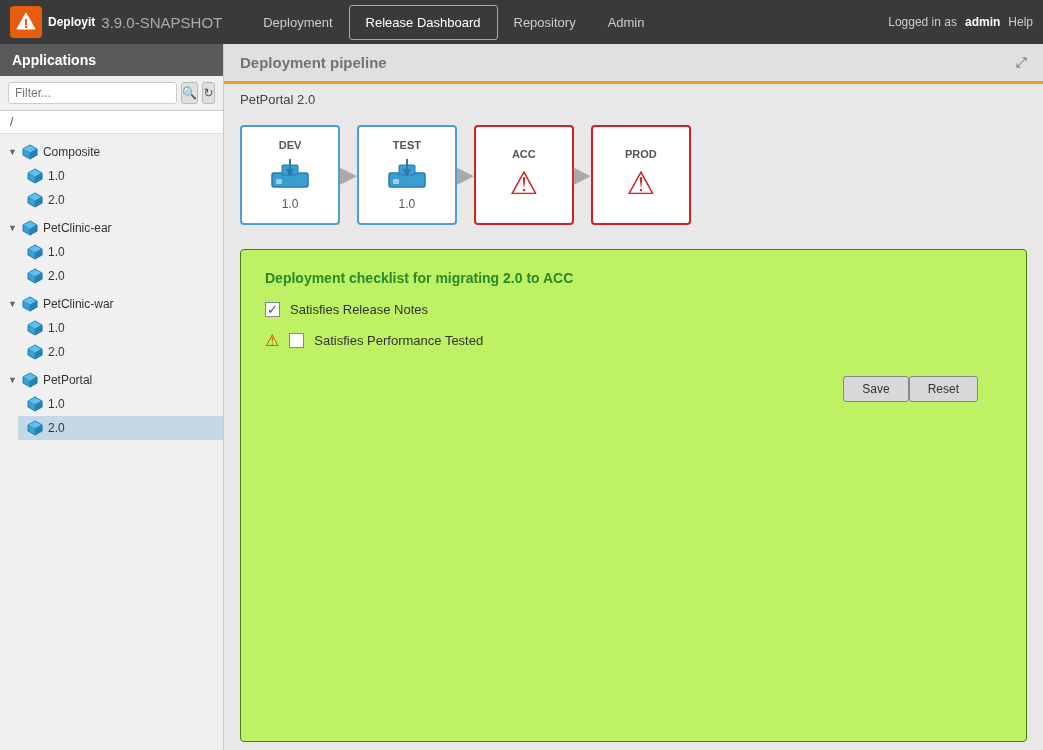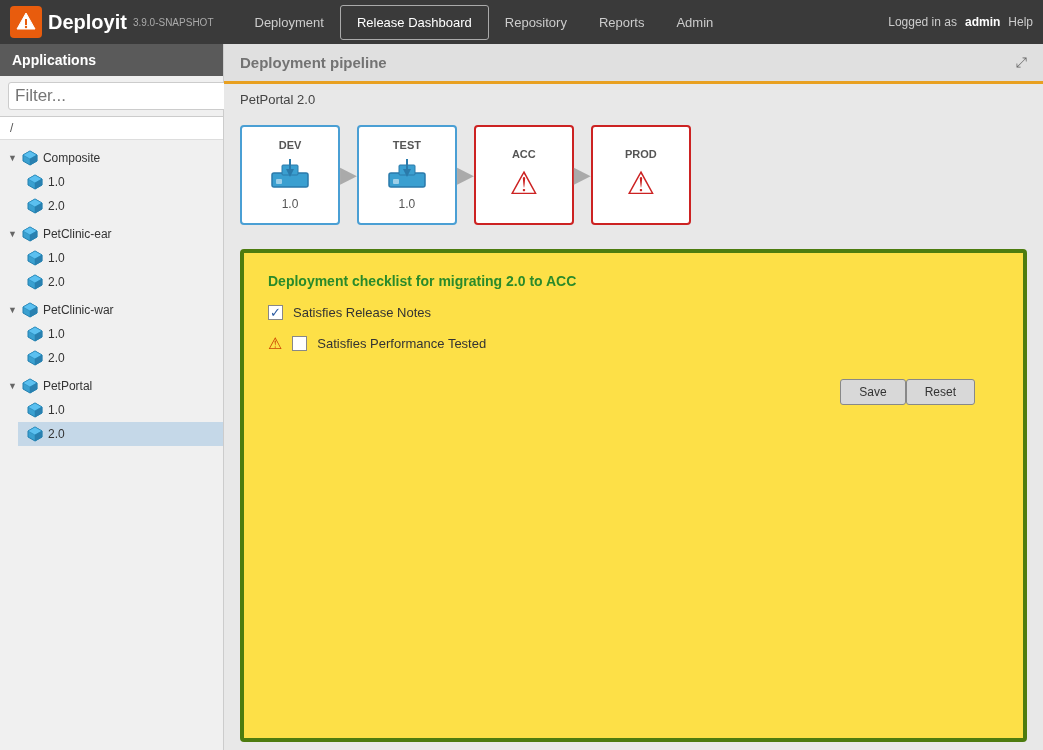--- a/index.html
+++ b/index.html
@@ -28,7 +28,7 @@
       color: white; font-weight: bold; font-size: 14px;
     }
     #app-name {
-      color: white; font-weight: bold; font-size: 20px;
+      color: white; font-weight: bold; font-size: 12px;
     }
     #version-badge {
       color: #aaa; font-size: 10px; margin-right: 15px;

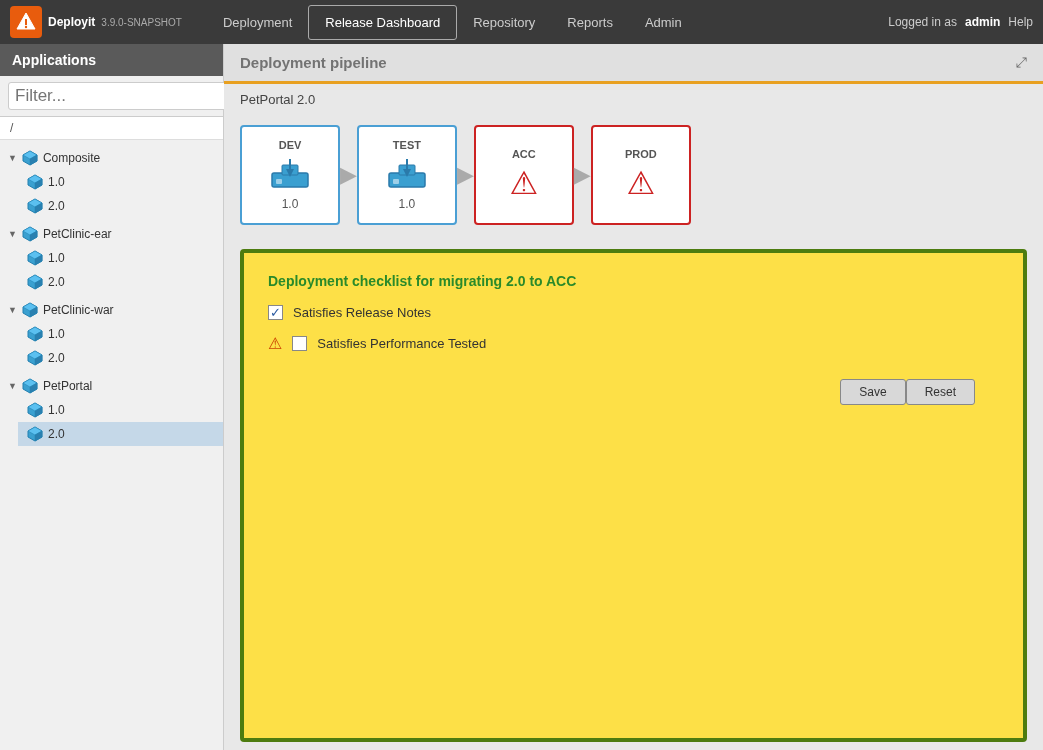--- a/index.html
+++ b/index.html
@@ -31,7 +31,7 @@
       color: white; font-weight: bold; font-size: 12px;
     }
     #version-badge {
-      color: #aaa; font-size: 10px; margin-right: 15px;
+      color: #aaa; font-size: 15px; margin-right: 15px;
     }
     .nav-item {
       color: #ccc;

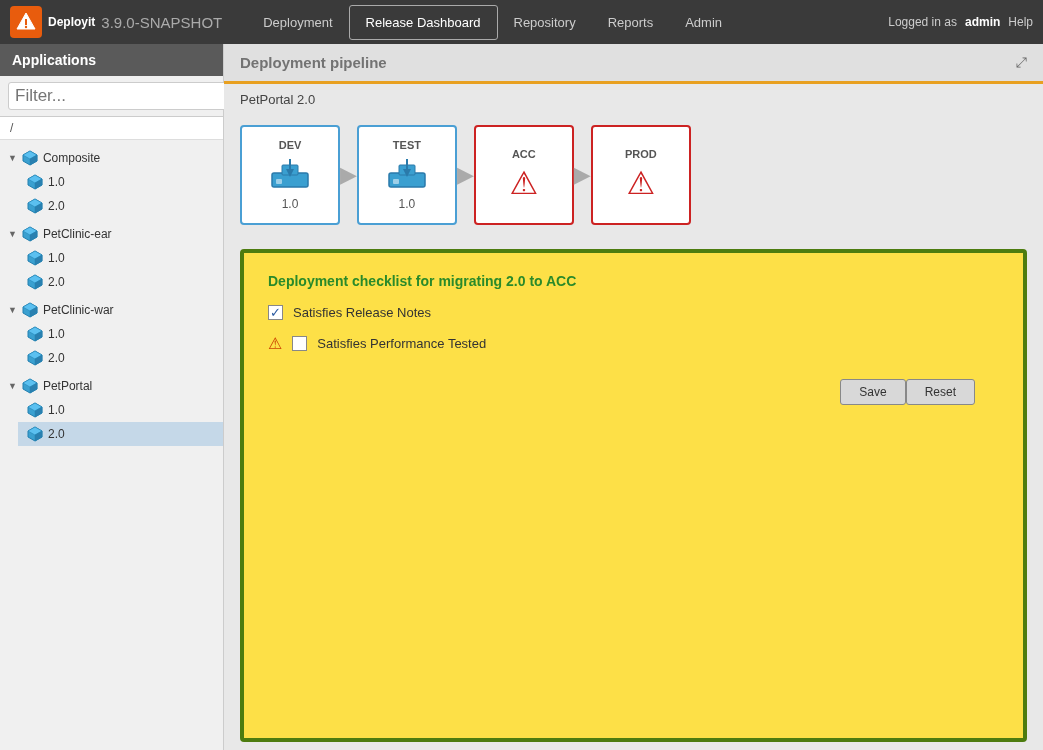--- a/index.html
+++ b/index.html
@@ -270,7 +270,6 @@
   <div class="nav-item">Deployment</div>
   <div class="nav-item active">Release Dashboard</div>
   <div class="nav-item">Repository</div>
-  <div class="nav-item">Reports</div>
   <div class="nav-item">Admin</div>
   <div id="right-nav">
     <span>Logged in as</span>

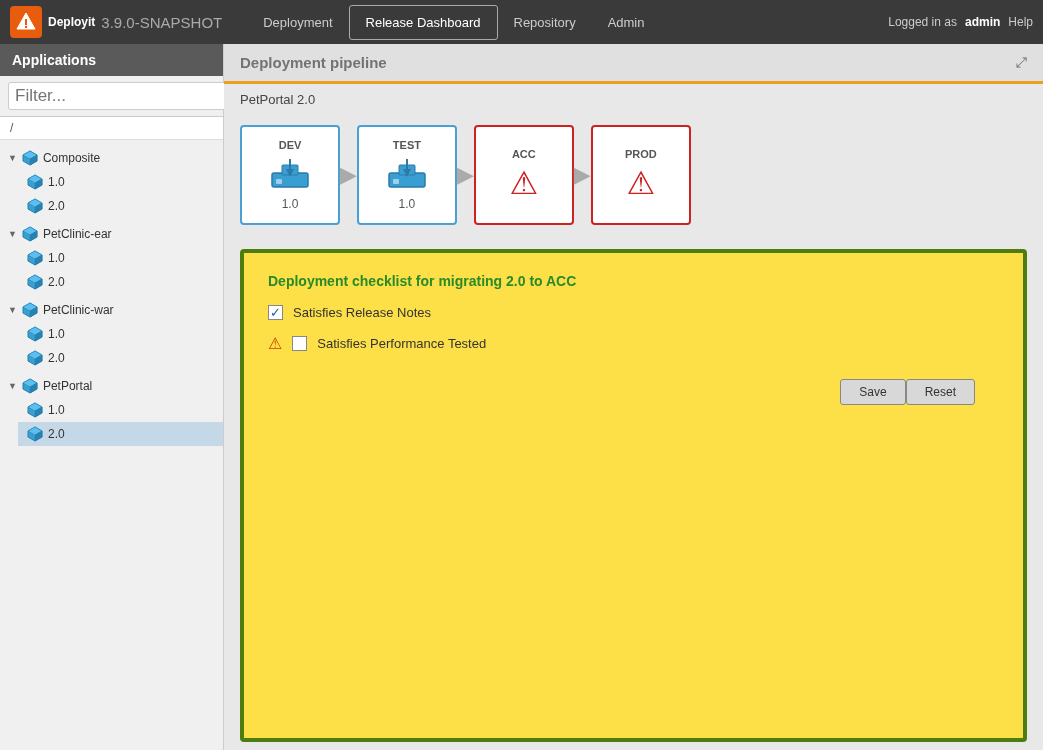--- a/index.html
+++ b/index.html
@@ -90,7 +90,7 @@
       padding: 3px 6px;
       border: 1px solid #ccc;
       border-radius: 3px;
-      font-size: 17px;
+      font-size: 12px;
       color: #aaa;
     }
     .filter-btn {

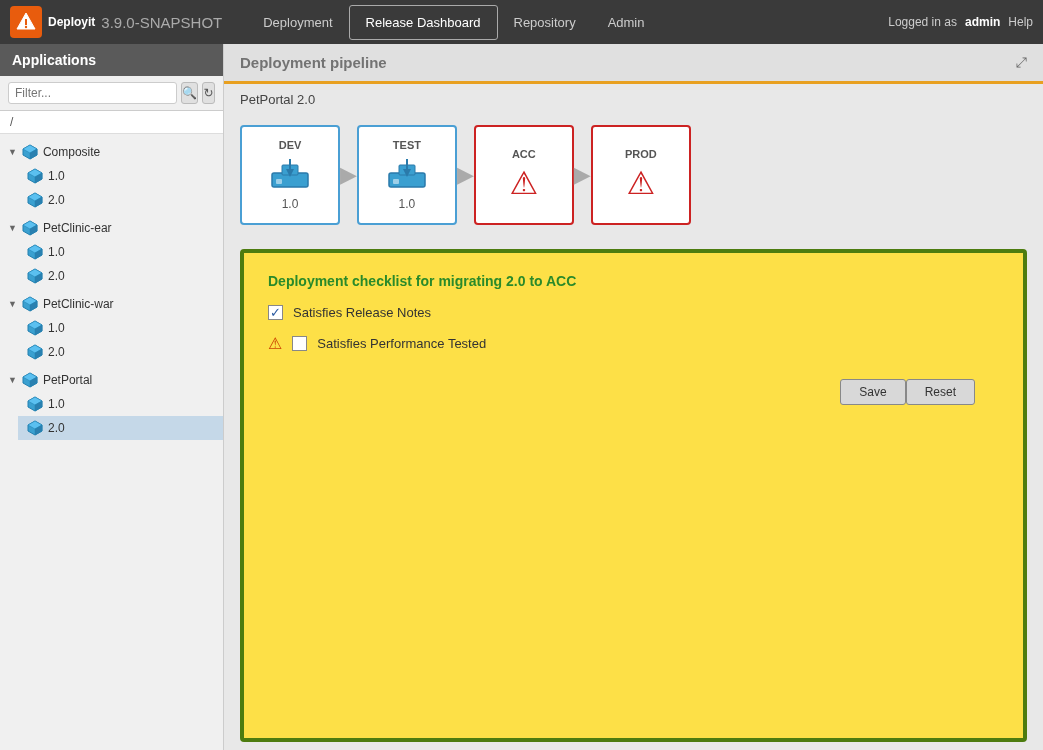--- a/index.html
+++ b/index.html
@@ -195,8 +195,8 @@
     
     #checklist-panel {
       margin: 8px 16px;
-      background: #fde047;
-      border: 4px solid #4d7c0f;
+      background: #bef264;
+      border: 1px solid #4d7c0f;
       border-radius: 4px;
       padding: 20px 24px;
       flex: 1;

